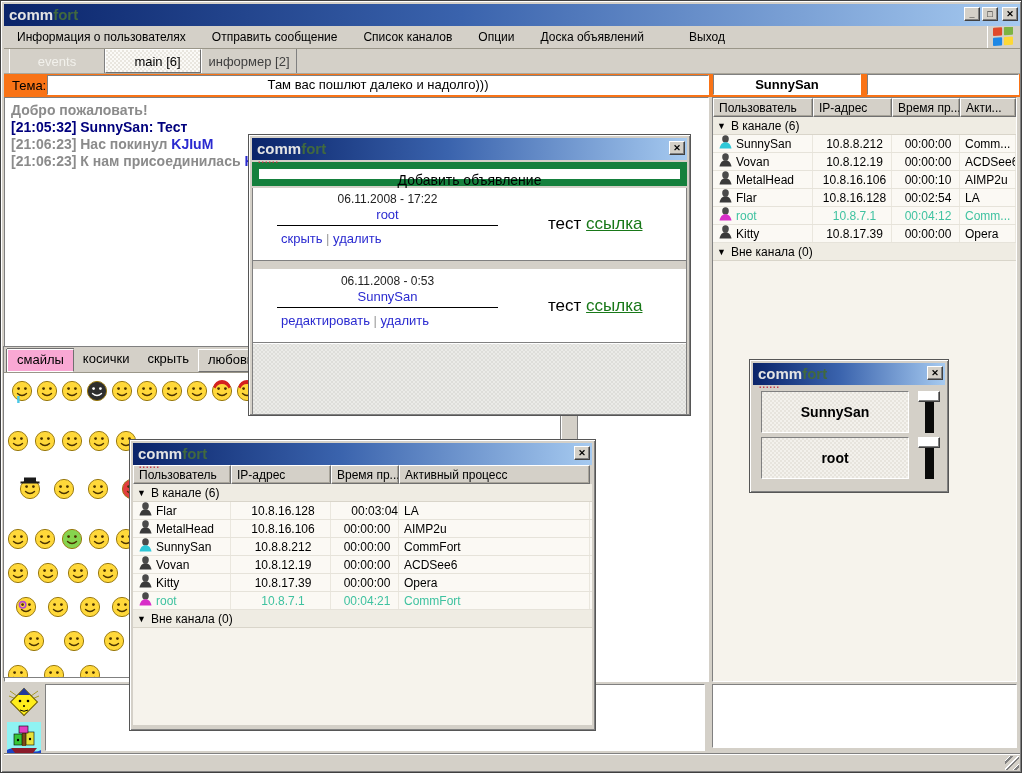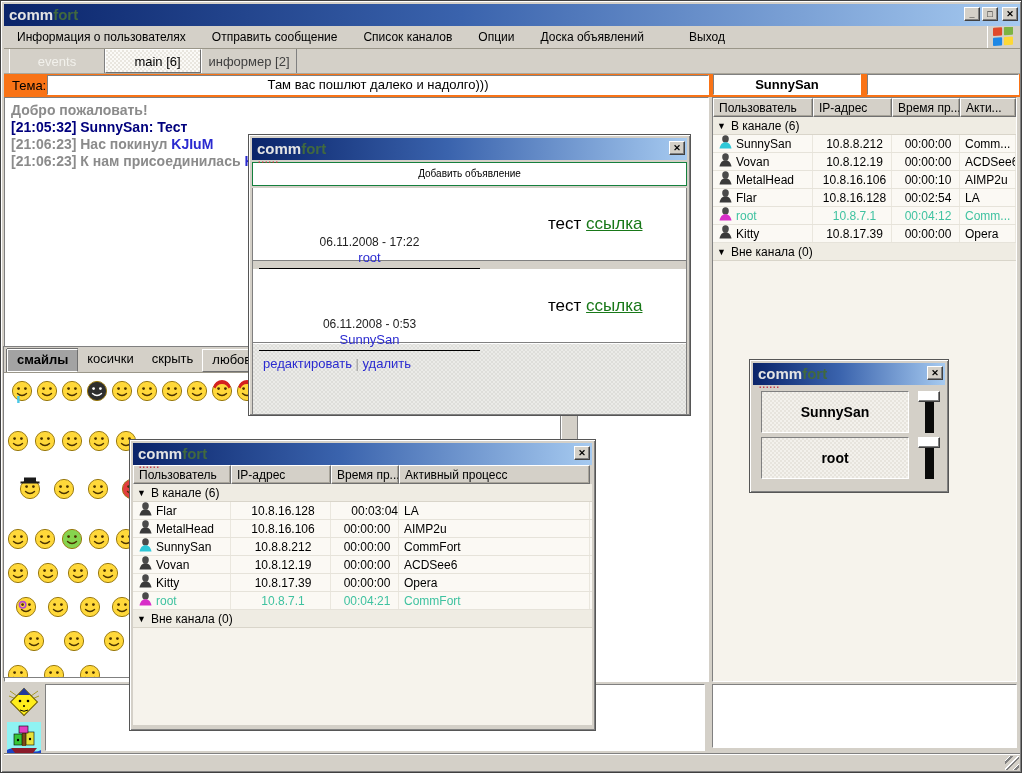--- a/index.html
+++ b/index.html
@@ -90,8 +90,8 @@
   .win-announce { left:247px; top:133px; width:443px; height:282px; z-index:30; }
   .win-userlist { left:128px; top:438px; width:467px; height:292px; z-index:40; }
   .win-volume  { left:748px; top:358px; width:200px; height:134px; z-index:20; }
-  .banner { height:24px; margin:2px 0; background:#fff; border:1px solid #15803d;
-            text-align:center; font-size:10px; line-height:22px; color:#000; }
+  .banner { height:24px; margin:2px 0; background:#fff; border:7px solid #15803d;
+            text-align:center; font-size:14px; line-height:22px; color:#000; }
   .abody { background:#fff; border:1px solid #808080; border-top:none; }
   .entry { position:relative; height:72px; background:#fff; }
   .ecol { position:absolute; left:4px; top:4px; width:225px; text-align:center;margin-top:43px; }

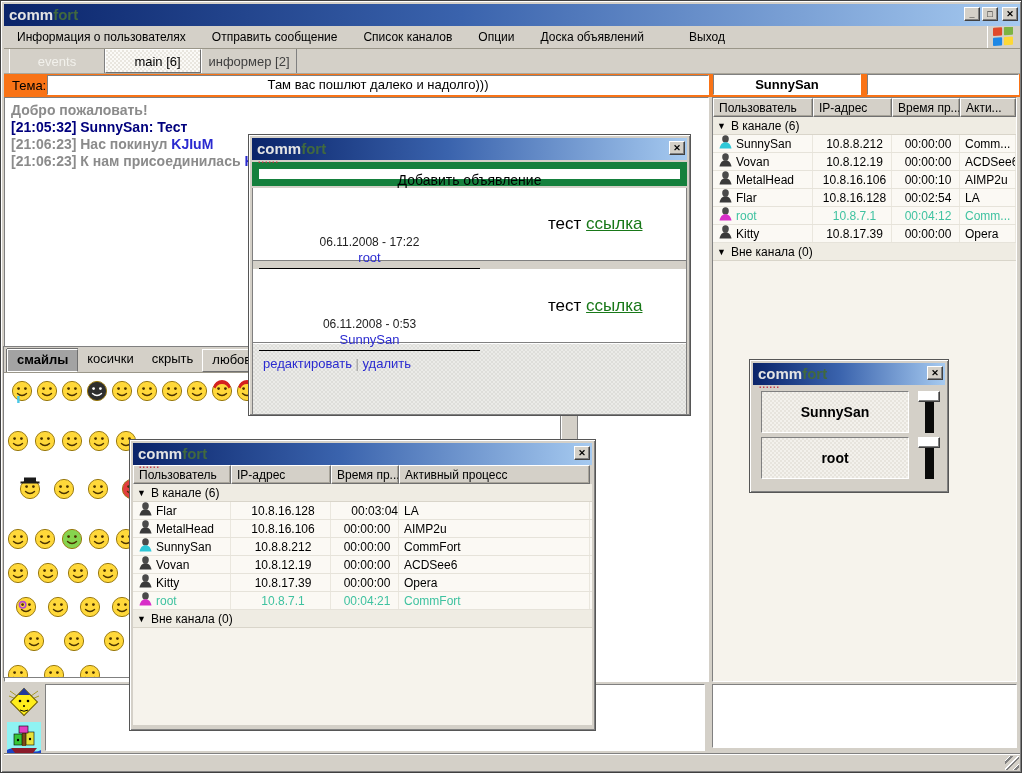--- a/index.html
+++ b/index.html
@@ -94,7 +94,7 @@
             text-align:center; font-size:14px; line-height:22px; color:#000; }
   .abody { background:#fff; border:1px solid #808080; border-top:none; }
   .entry { position:relative; height:72px; background:#fff; }
-  .ecol { position:absolute; left:4px; top:4px; width:225px; text-align:center;margin-top:43px; }
+  .ecol { position:absolute; left:22px; top:4px; width:225px; text-align:center; }
   .edate { font-size:12px; color:#222; }
   .eauthor { font-size:13px; color:#2a2ad0; margin-top:1px; }
   .ehr { border:none; border-top:1px solid #000; margin:3px 2px 0 2px; }

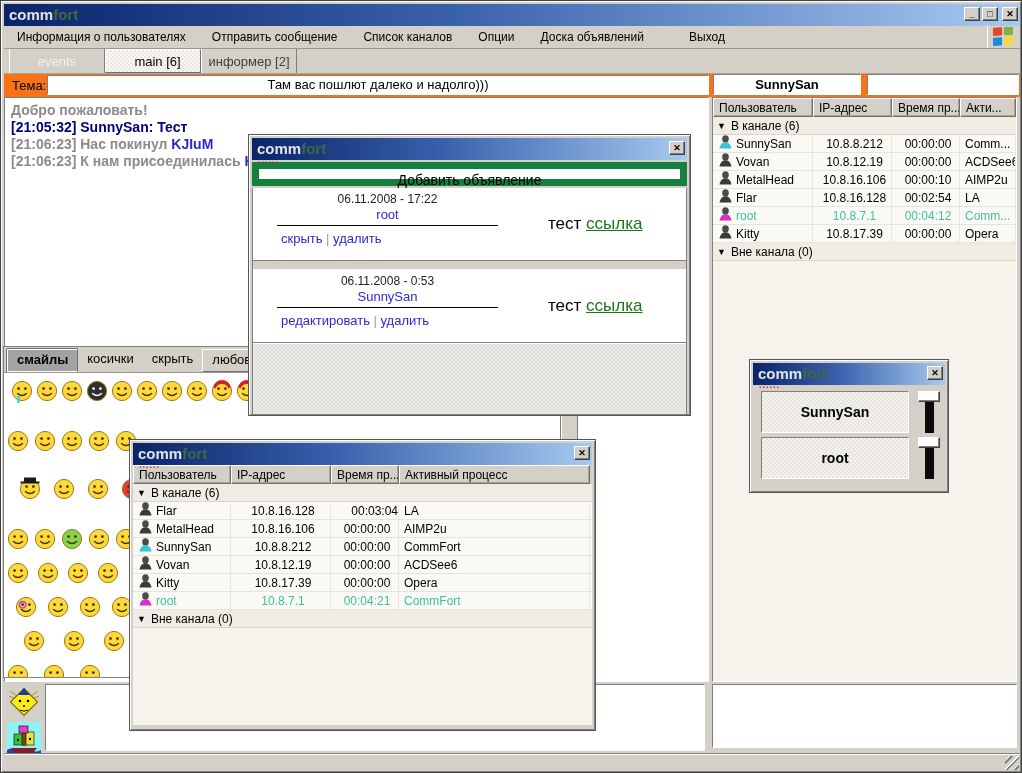--- a/index.html
+++ b/index.html
@@ -80,7 +80,7 @@
              border:1px solid #808080; z-index:10; overflow:hidden; }
   .smtabs { height:26px; background:#d4d0c8; border-bottom:1px solid #9a9689; display:flex; padding:2px 0 0 3px; font-size:13px; }
   .smtab { padding:2px 9px 0 9px; height:23px; }
-  .smtab.active { background:#a3a3a3; border:1px solid; border-color:#fff #707070 #fff #fff; font-weight:bold;
+  .smtab.active { background:#f9a8d4; border:1px solid; border-color:#fff #707070 #fff #fff; font-weight:normal;
                   border-top-color:#fff; box-shadow:0 -1px 0 #707070, -1px 0 0 #707070; }
   .smtab.boxed { border:1px solid; border-color:#fff #707070 #707070 #fff; }
   .smitem { position:absolute; width:24px; height:24px; }

